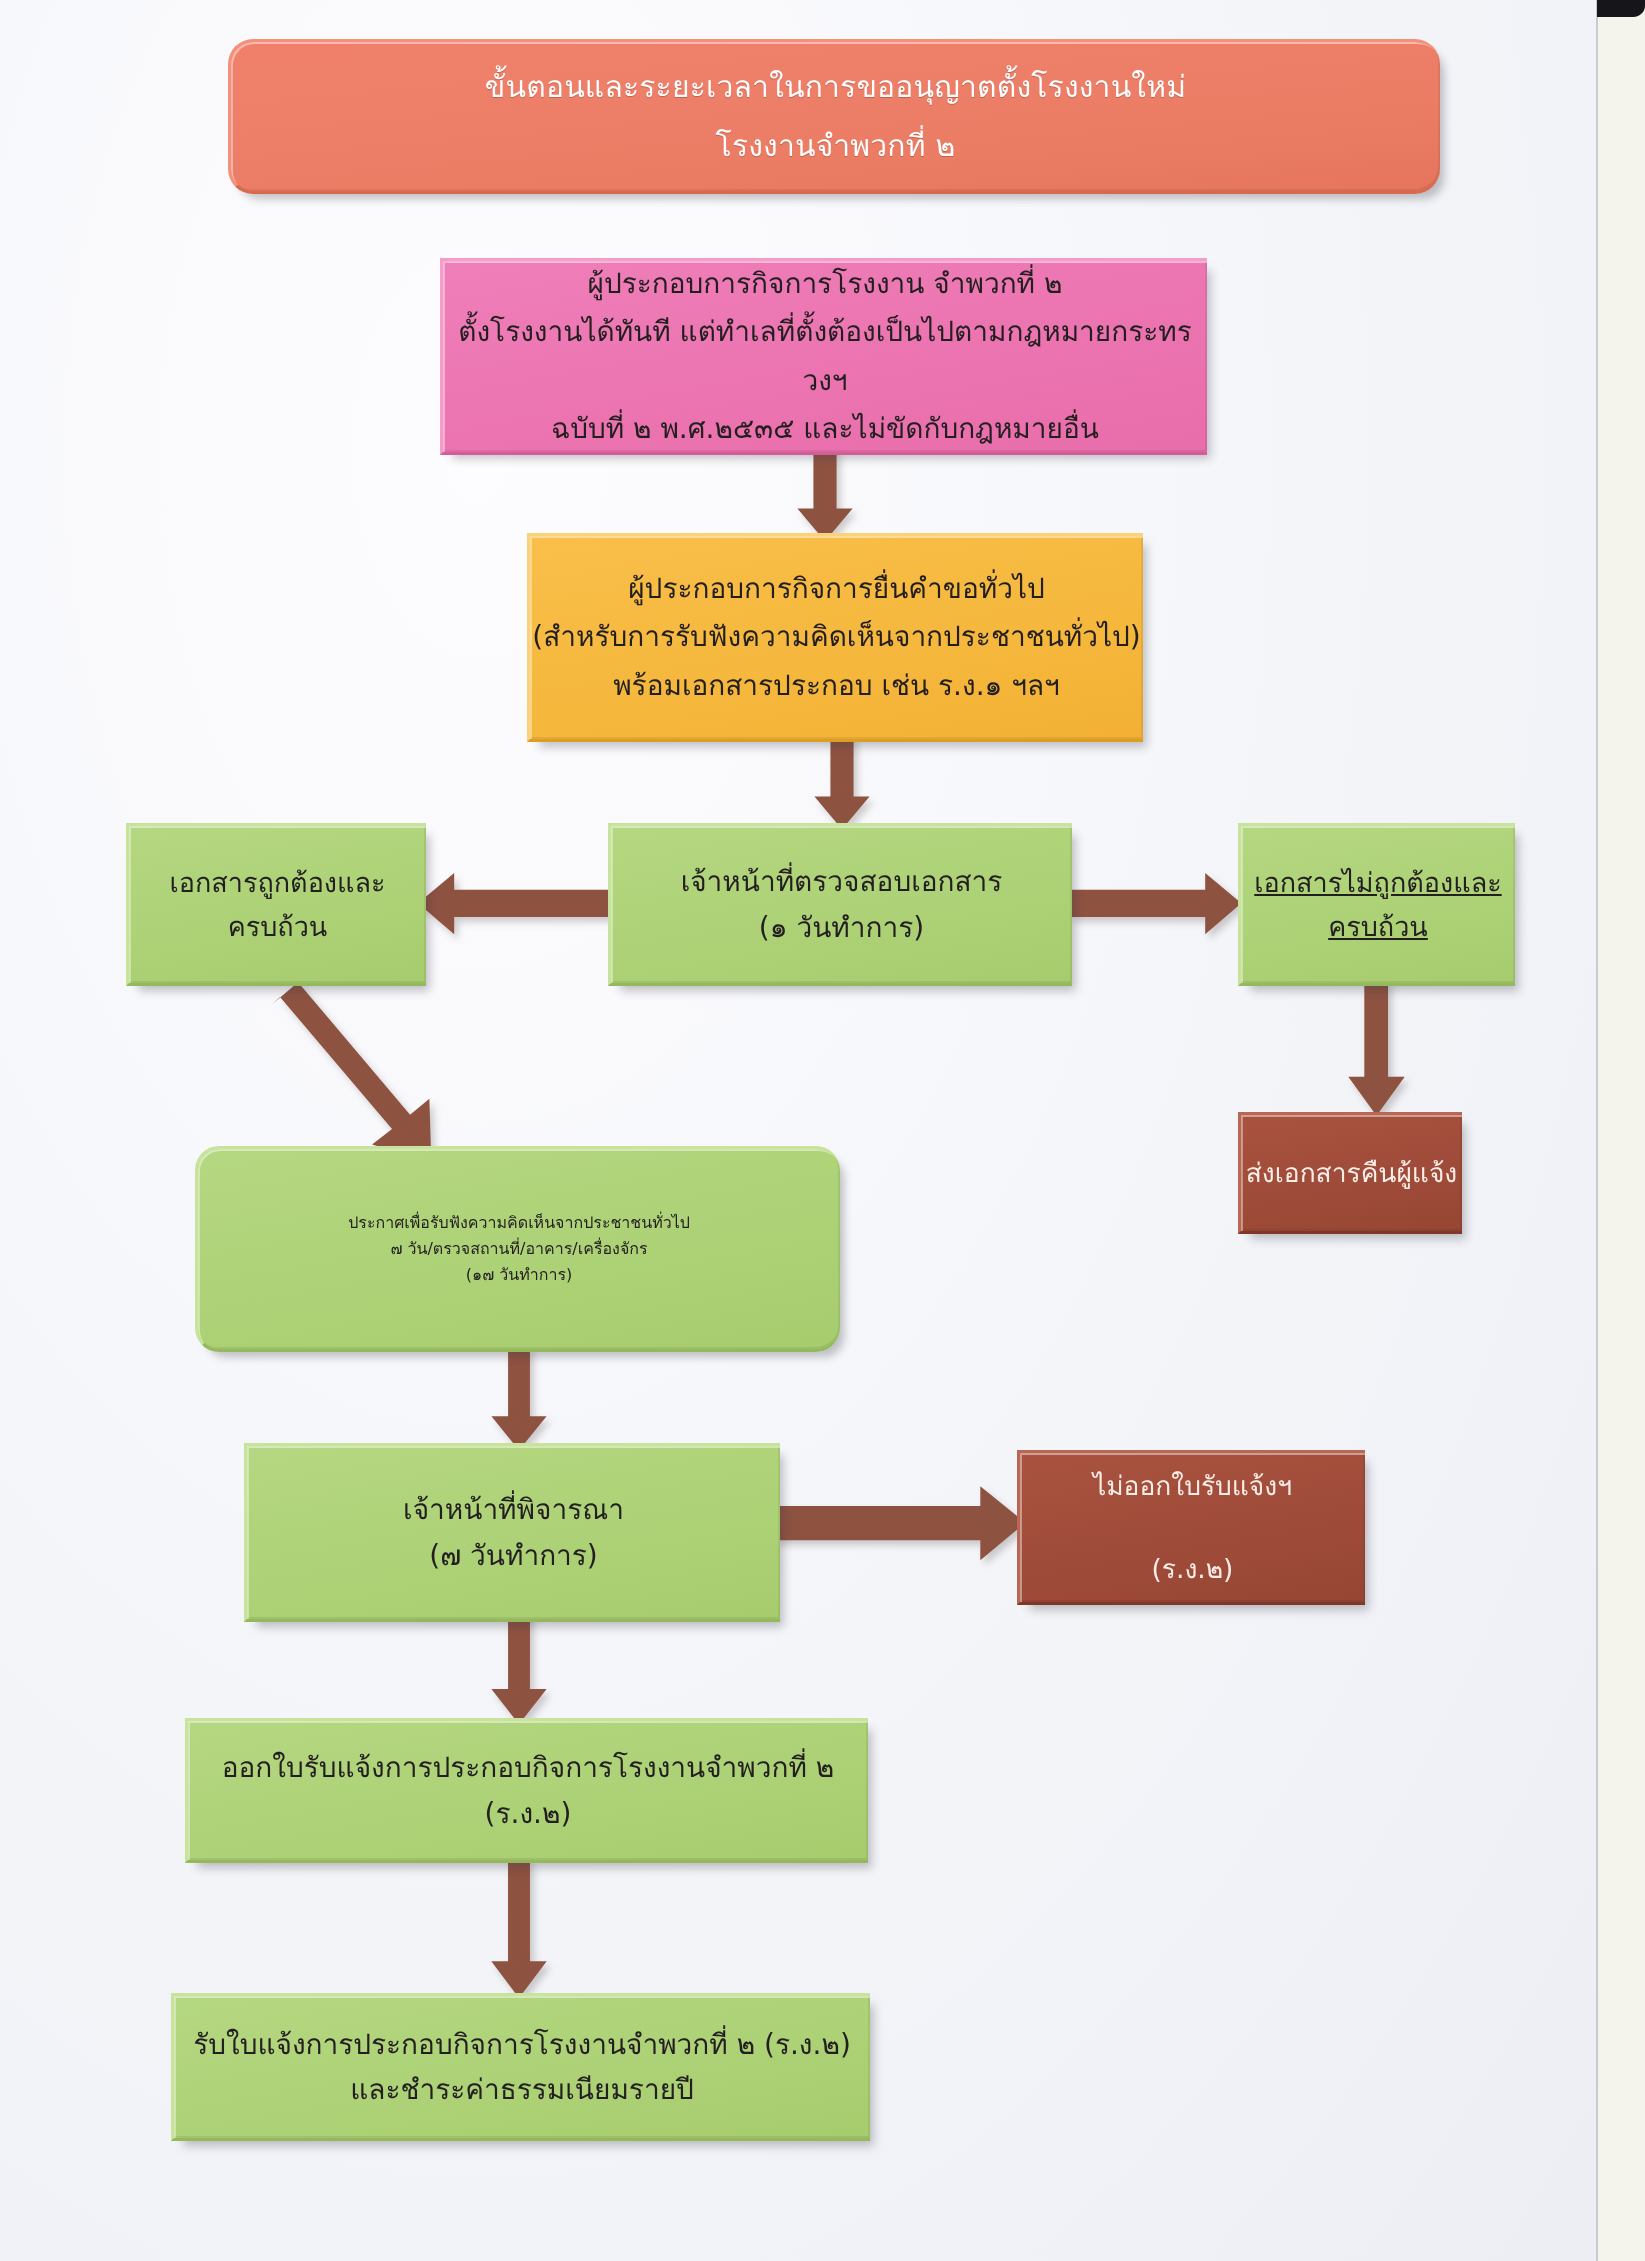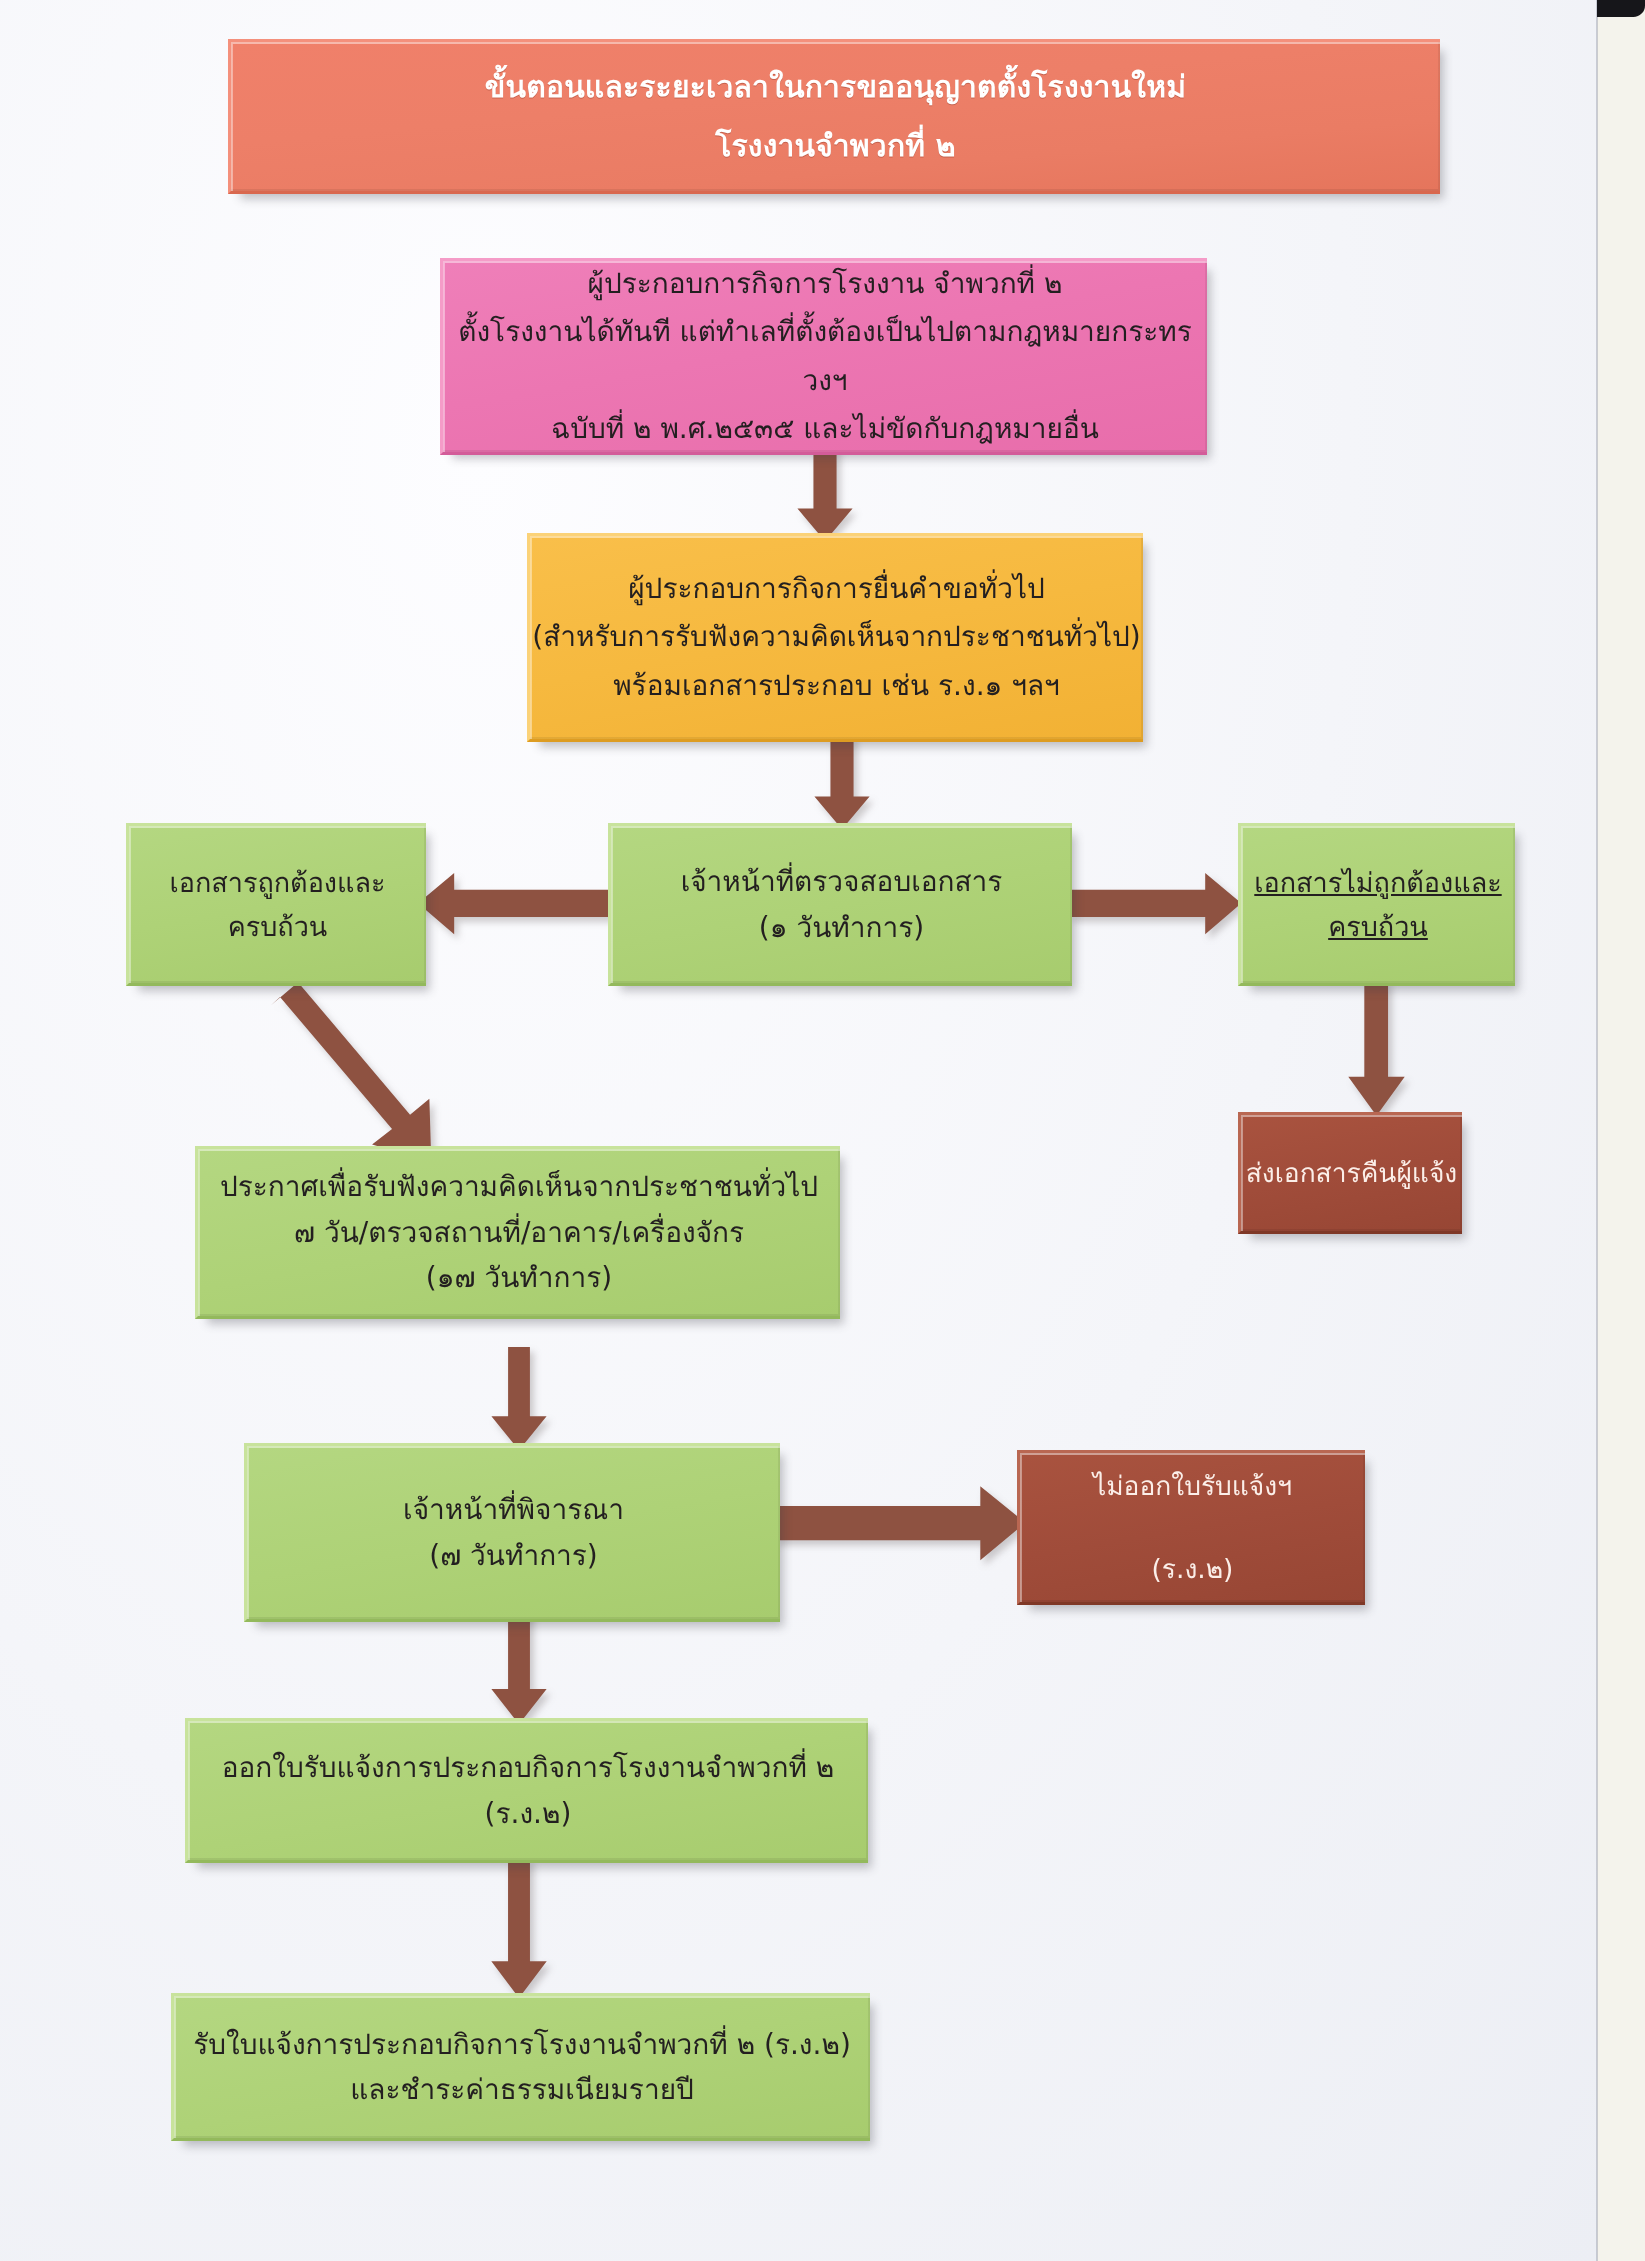--- a/index.html
+++ b/index.html
@@ -75,7 +75,7 @@
     width: 1212px; height: 155px;
     background: linear-gradient(175deg, #f0806a 0%, #ed7f68 40%, #ea7c64 72%, #e5755c 100%);
     color: #ffffff;
-    font-weight: bold;
+    font-weight: normal;
     font-size: 30px;
     line-height: 1.95;
     letter-spacing: 0.2px;
@@ -83,6 +83,7 @@
     border-top: 3.2px solid #f4907c;
     border-left: 3.2px solid #f4907c;
     border-bottom: 3.9px solid #d9684f;
+    border-radius: 25px;
   }
 
   

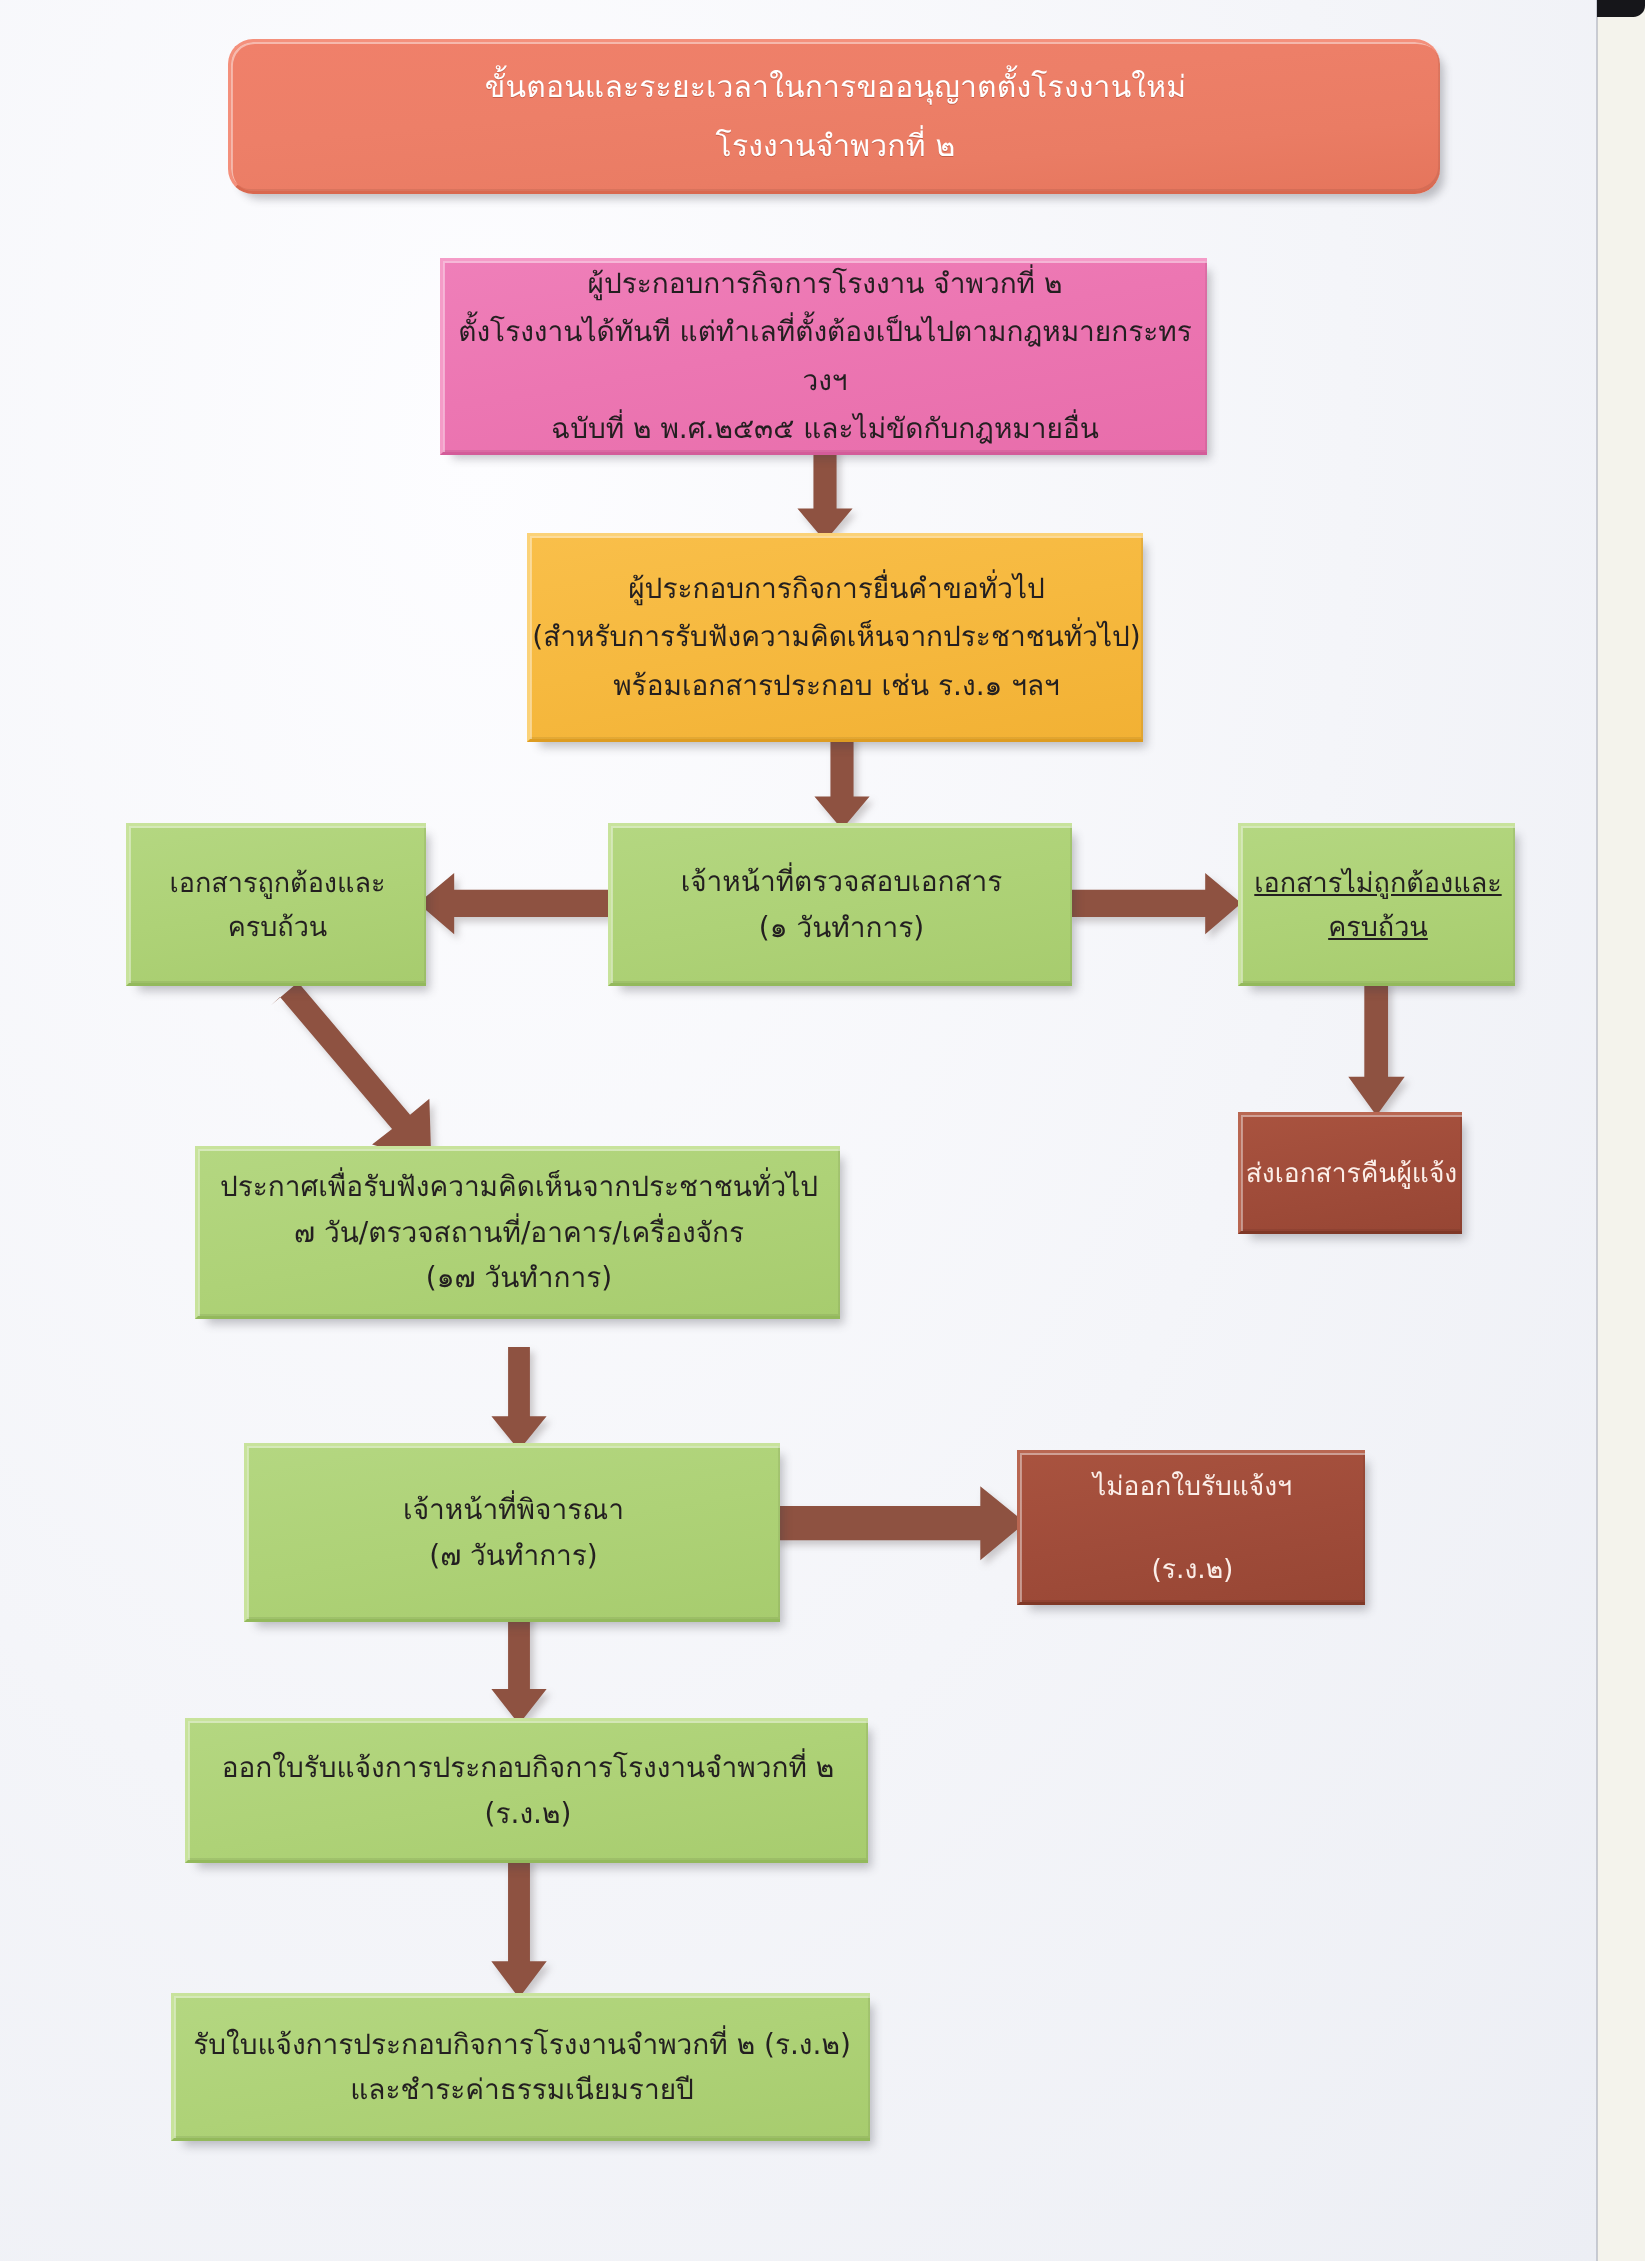--- a/index.html
+++ b/index.html
@@ -121,7 +121,7 @@
   #node-docs-ok      { left: 126px;  top: 823px; width: 300px;  height: 163px; }
   #node-check-docs   { left: 608px;  top: 823px; width: 464px;  height: 163px; font-size: 28px; }
   #node-docs-bad     { left: 1238px; top: 823px; width: 277px;  height: 163px; text-decoration: underline; }
-  #node-announce     { left: 195px;  top: 1146px; width: 645px; height: 173px; font-size: 28px; }
+  #node-announce     { left: 195px;  top: 1146px; width: 645px; height: 206px; font-size: 16px; border-radius: 24px; }
   #node-consider     { left: 244px;  top: 1443px; width: 536px;  height: 179px; font-size: 28px; }
   #node-issue        { left: 185px;  top: 1718px; width: 683px; height: 145px; font-size: 28px; }
   #node-receive      { left: 171px;  top: 1993px; width: 699px; height: 148px; font-size: 28px; }

